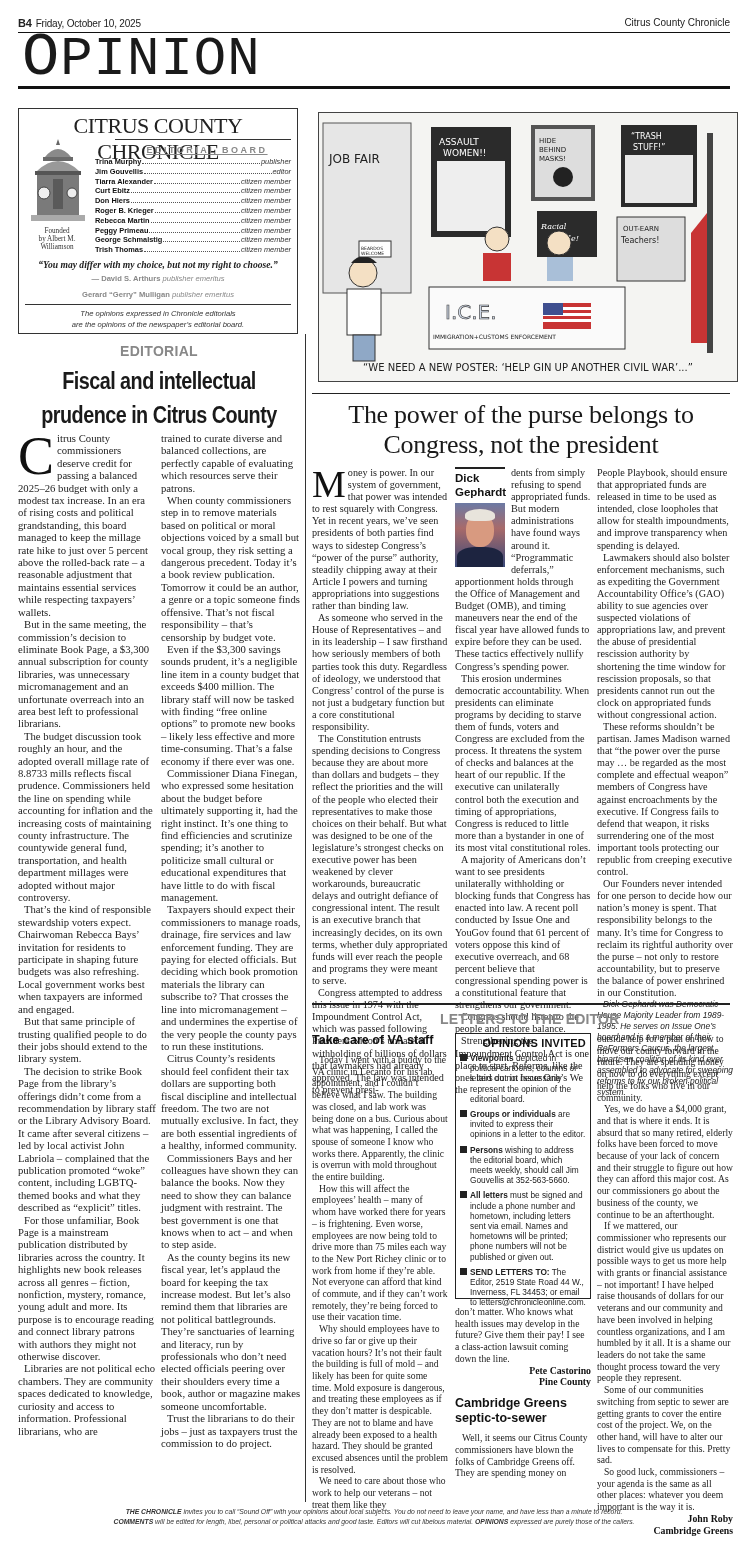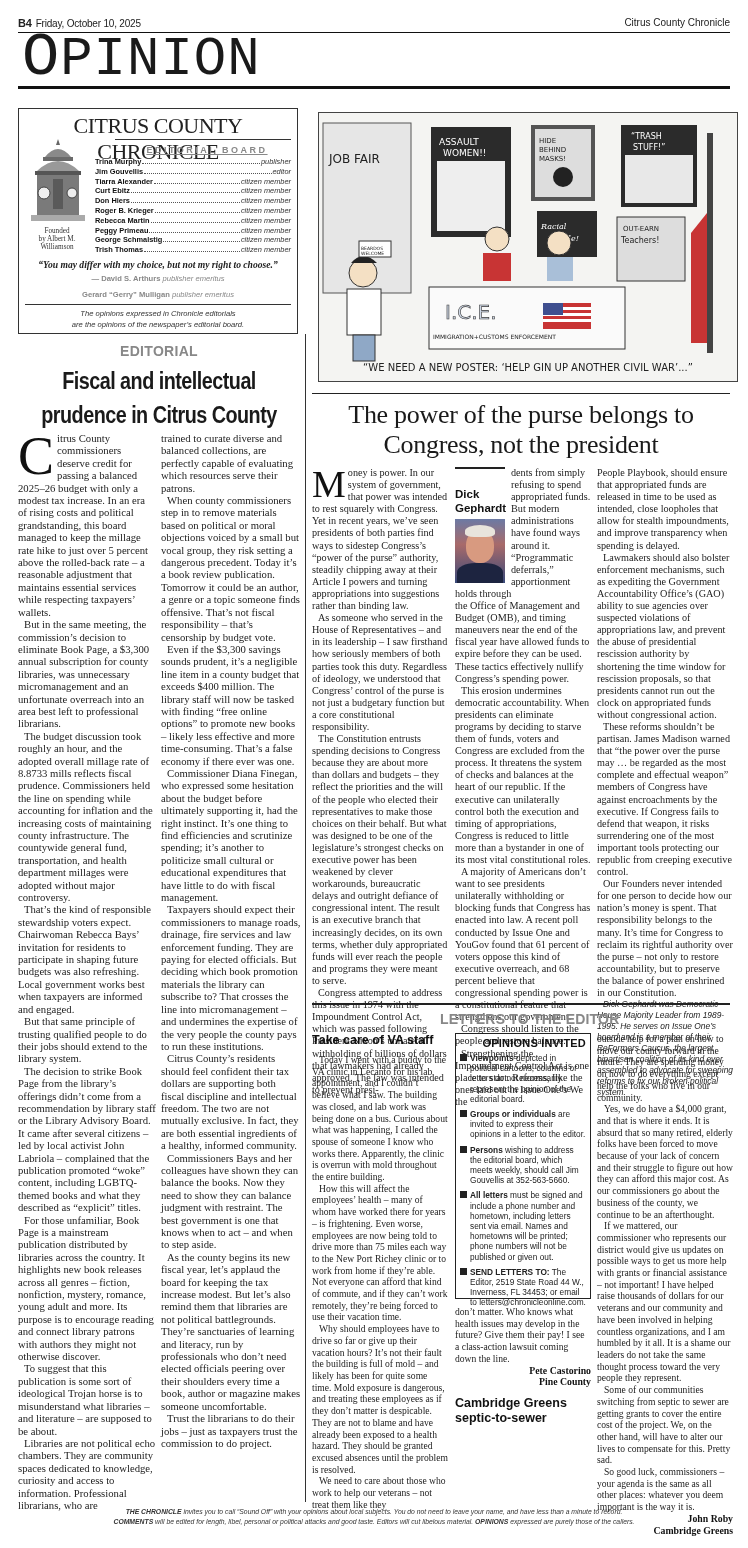--- a/index.html
+++ b/index.html
@@ -59,7 +59,7 @@
   .g-col2 { left: 455px; top: 467px; width: 136px; font-size: 10.2px; line-height: 12.1px; }
   .g-col3 { left: 597px; top: 467px; width: 136px; font-size: 10.2px; line-height: 12.1px; }
   .byline-box { float: left; width: 50px; margin-right: 6px; border-top: 2px solid #222; }
-  .byline-name { font-family: "Liberation Sans", sans-serif; font-weight: 700; font-size: 11.5px; line-height: 14px; color: #111; padding-top: 8px; margin-top: 10px; }
+  .byline-name { font-family: "Liberation Sans", sans-serif; font-weight: 700; font-size: 11.5px; line-height: 14px; color: #111; padding-top: 2px; }
   .photo { width: 50px; height: 64px; margin-top: 4px; background: linear-gradient(180deg, #6c7aa4 0%, #a86a6a 40%, #3a4a7a 100%); position: relative; overflow: hidden; }
   .photo .face { position: absolute; left: 11px; top: 10px; width: 28px; height: 34px; border-radius: 48% 48% 45% 45%; background: #d89a80; }
   .photo .hair { position: absolute; left: 10px; top: 6px; width: 30px; height: 12px; border-radius: 50% 50% 30% 30%; background: #e8e4dc; }

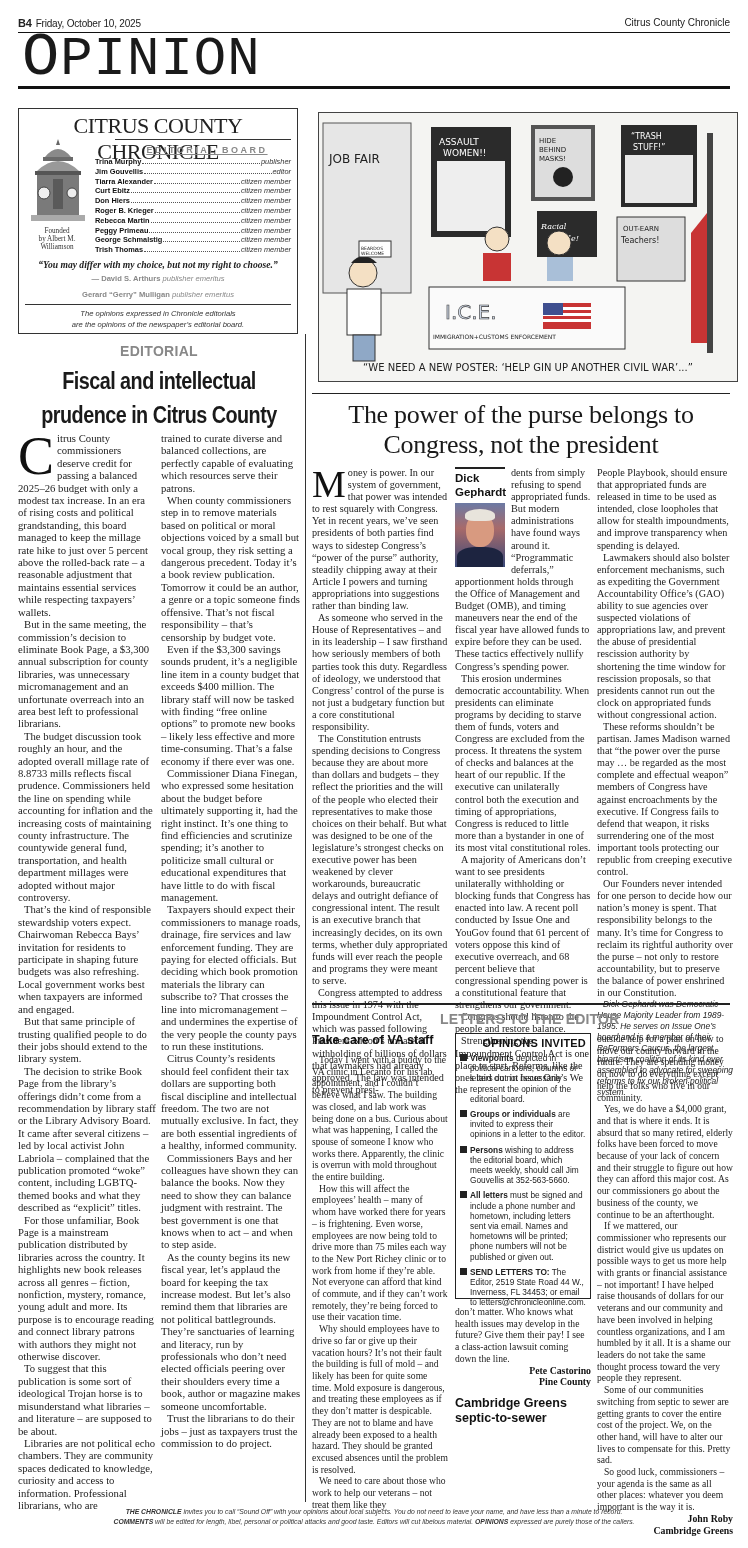--- a/index.html
+++ b/index.html
@@ -191,7 +191,6 @@
   <p>But that same principle of trusting qualified people to do their jobs should extend to the library system.</p>
   <p>The decision to strike Book Page from the library’s offerings didn’t come from a recommendation by library staff or the Library Advisory Board. It came after several citizens – led by local activist John Labriola – complained that the publication promoted “woke” content, including LGBTQ-themed books and what they described as “explicit” titles.</p>
   <p>For those unfamiliar, Book Page is a mainstream publication distributed by libraries across the country. It highlights new book releases across all genres – fiction, nonfiction, mystery, romance, young adult and more. Its purpose is to encourage reading and connect library patrons with authors they might not otherwise discover.</p>
-  <p>To suggest that this publication is some sort of ideological Trojan horse is to misunderstand what libraries – and literature – are supposed to be about.</p>
   <p>Libraries are not political echo chambers. They are community spaces dedicated to knowledge, curiosity and access to information. Professional librarians, who are</p>
 </div>
 <div class="abs col ed-col2">

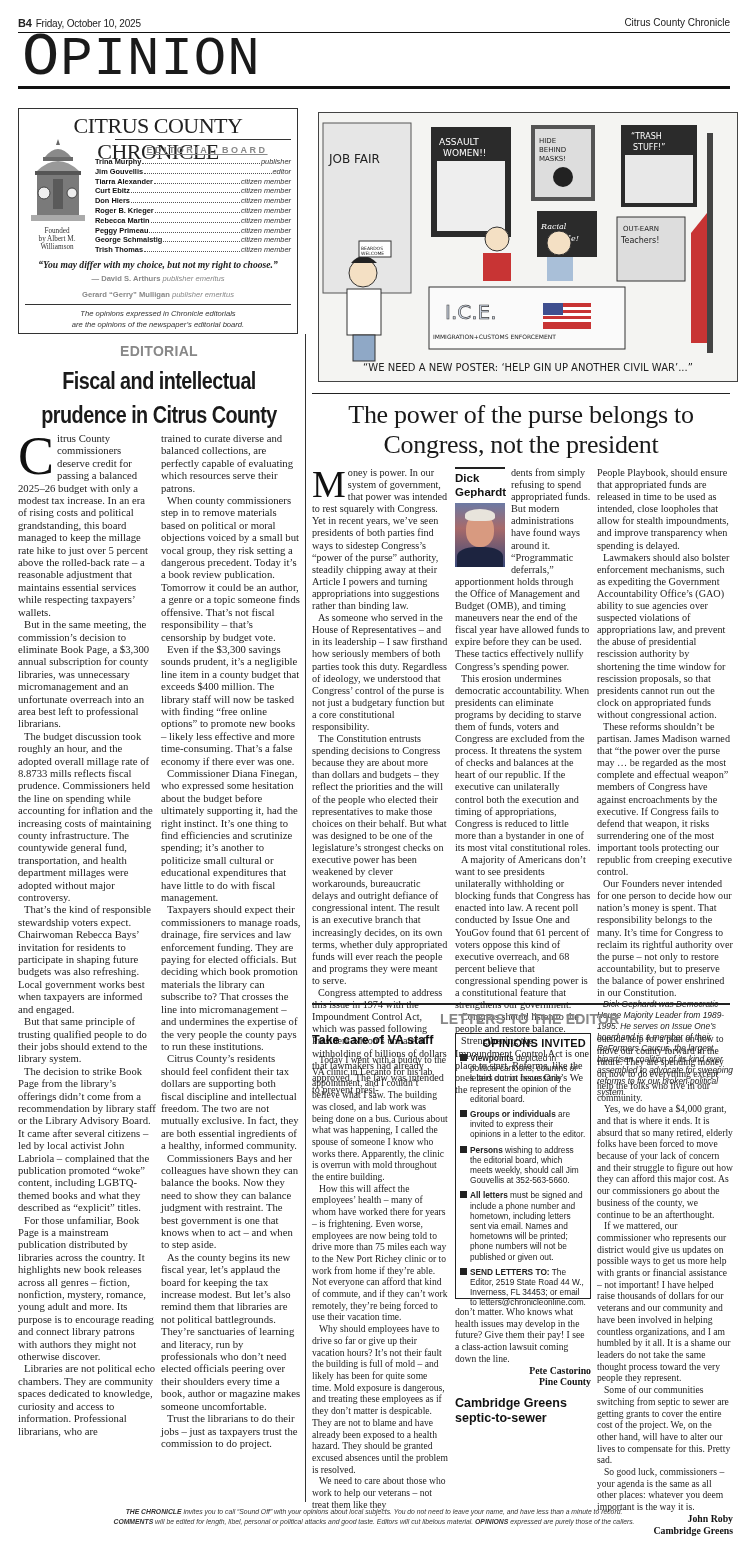--- a/index.html
+++ b/index.html
@@ -341,6 +341,9 @@
     <div>Pine County</div>
   </div>
   <div class="l-headline" style="margin-top:8px">Cambridge Greens septic-to-sewer</div>
+  <div class="letter">
+    <p>Well, it seems our Citrus County commissioners have blown the folks of Cambridge Greens off. They are spending money on</p>
+  </div>
 </div>
 <div class="abs l-col3">
   <div class="letter">

